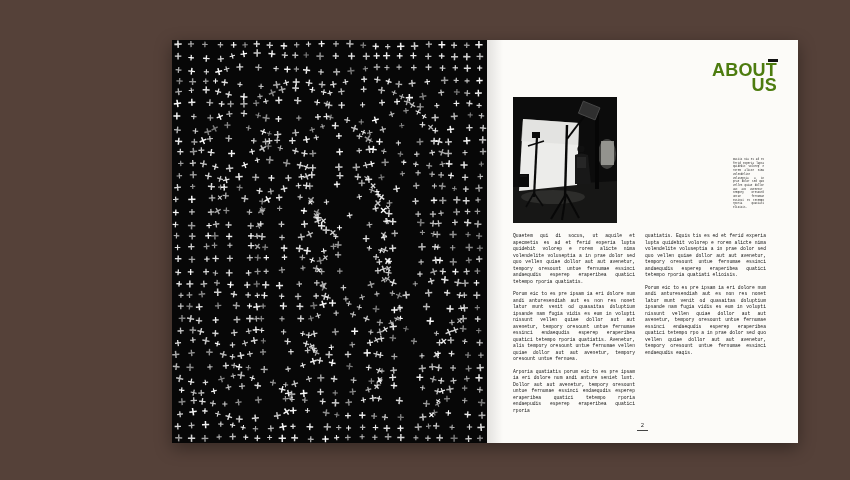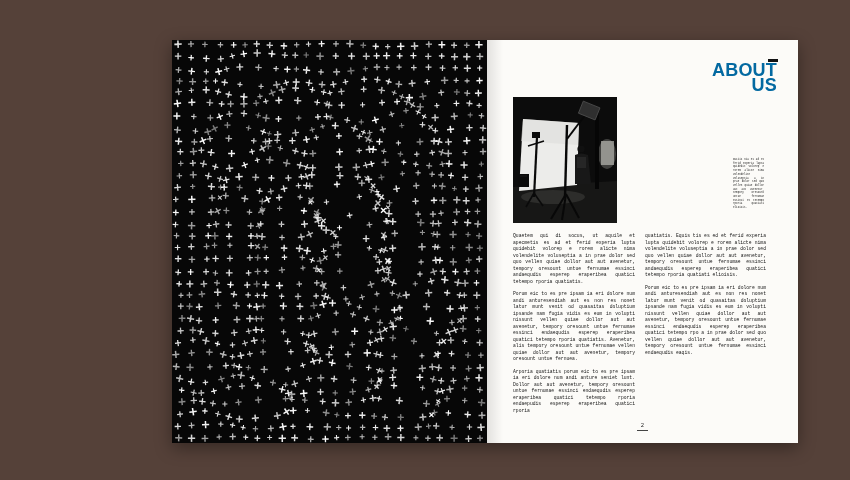--- a/index.html
+++ b/index.html
@@ -14,7 +14,7 @@
     background:linear-gradient(90deg,rgba(0,0,0,.10),rgba(0,0,0,0));pointer-events:none;}
   .title-dash{position:absolute;top:19px;right:20px;width:10px;height:3px;background:#121212;}
   .title{position:absolute;top:23px;right:21px;margin:0;text-align:right;
-    font-size:18px;line-height:14.5px;font-weight:900;letter-spacing:.2px;color:#0369a1;}
+    font-size:18px;line-height:14.5px;font-weight:900;letter-spacing:.2px;color:#4d7c0f;}
   .title span{display:block;}
   .photo{position:absolute;left:26px;top:57px;width:104px;height:126px;margin:0;}
   .photo svg{display:block;width:100%;height:100%;}

